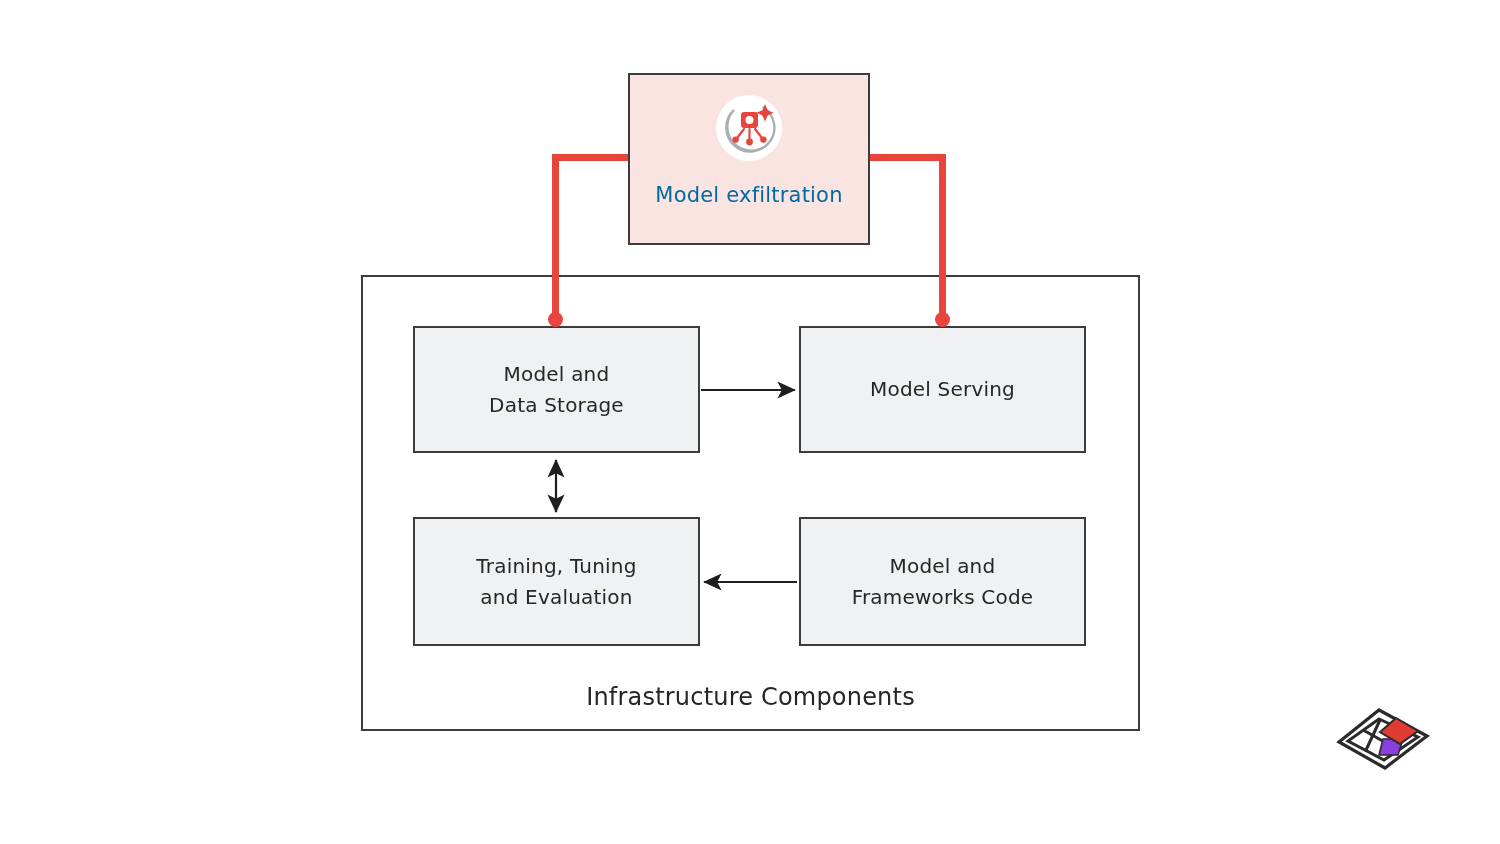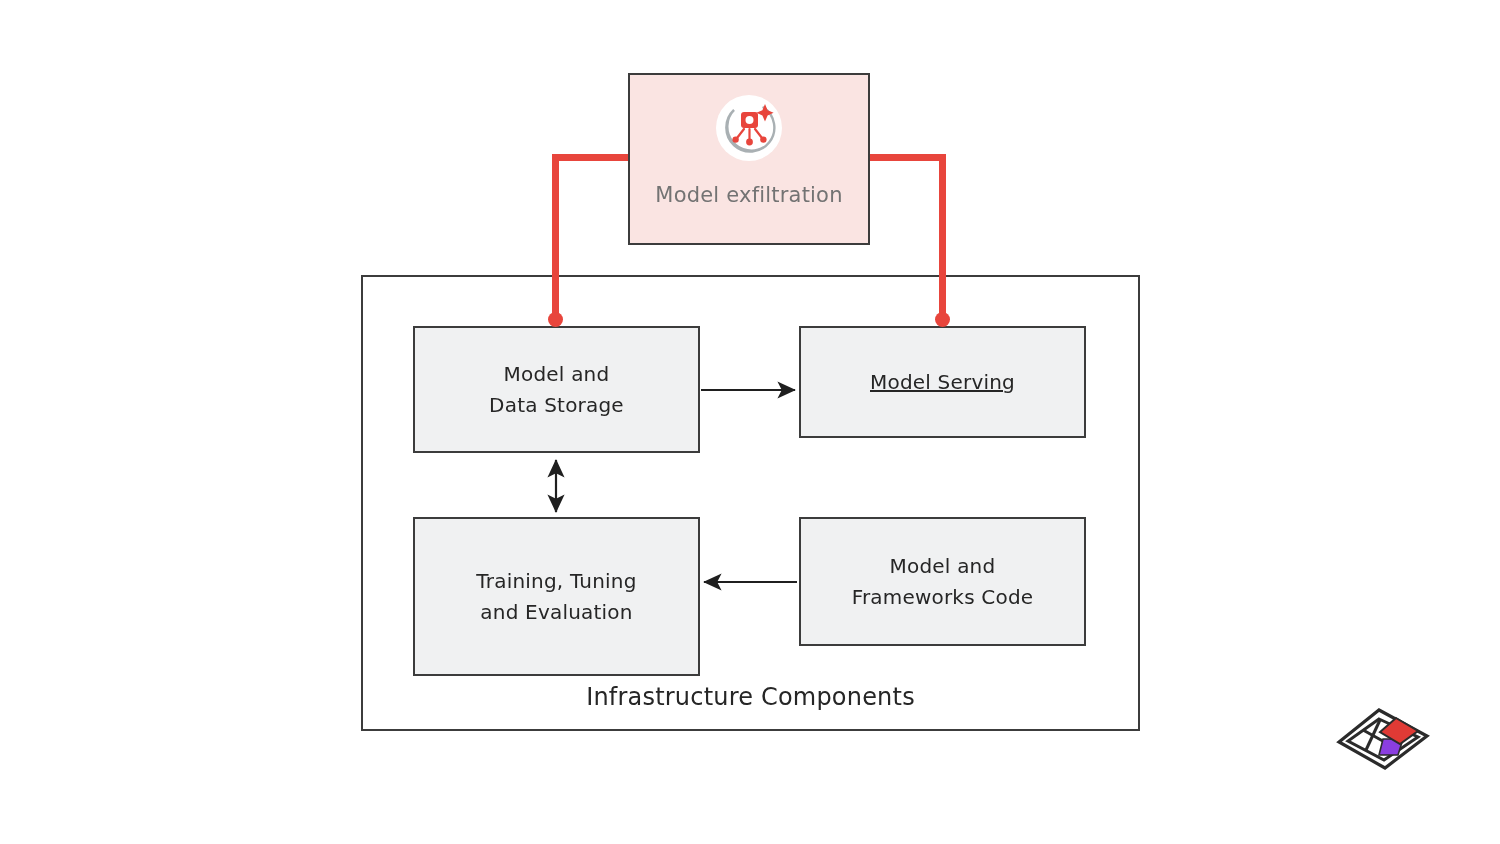--- a/index.html
+++ b/index.html
@@ -49,7 +49,7 @@
     text-align: center;
     font-size: 21px;
     letter-spacing: 0.2px;
-    color: #737373;
+    color: #0369a1;
   }
 
   

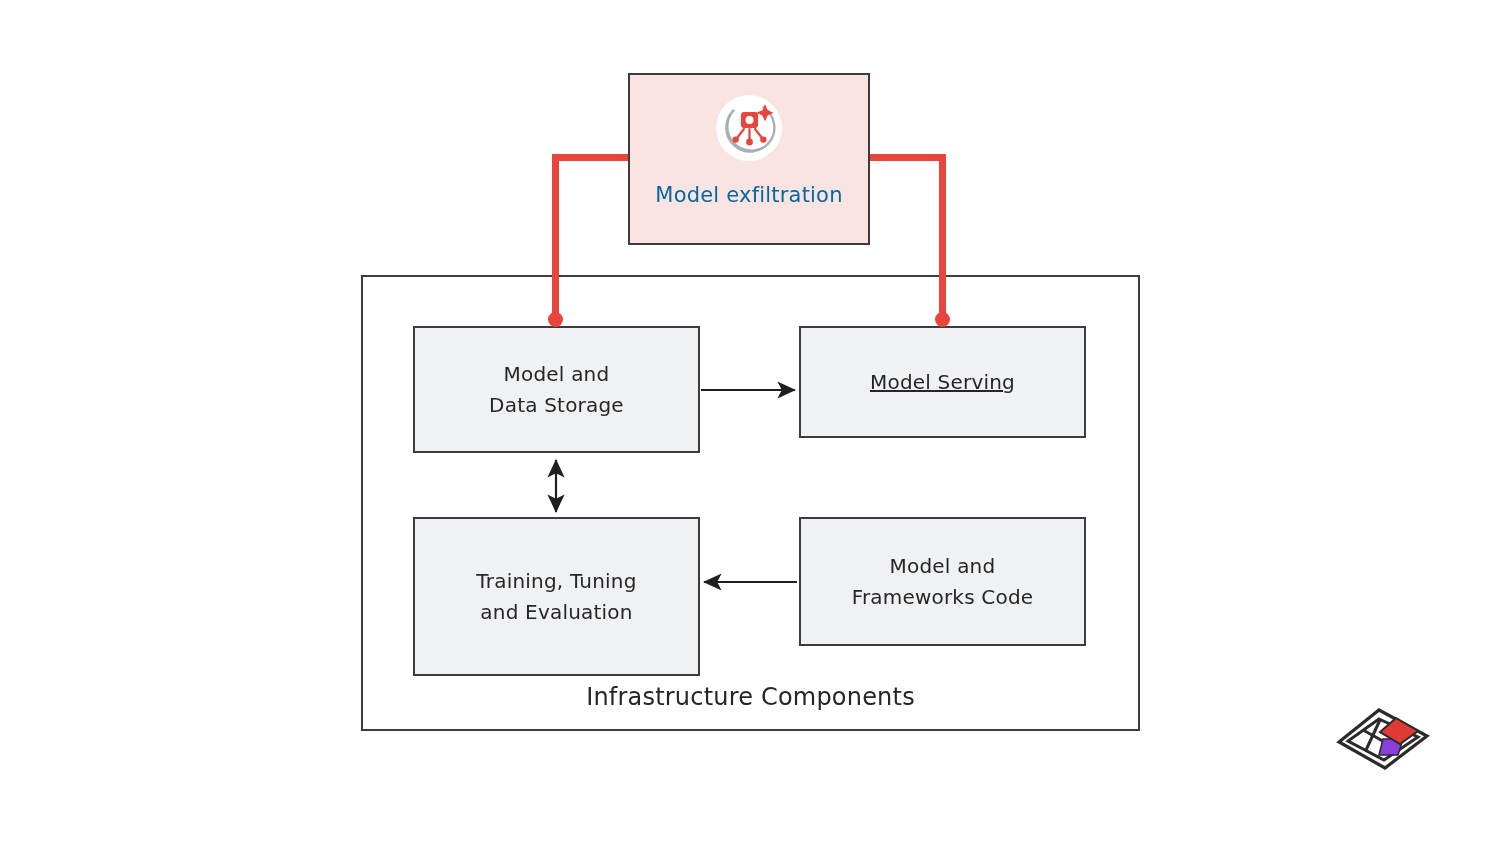--- a/index.html
+++ b/index.html
@@ -112,7 +112,7 @@
   }
 
   #box-storage   { left: 413px; top: 326px; width: 287px; height: 127px; }
-  #box-serving   { left: 799px; top: 326px; width: 287px; height: 112px; text-decoration: underline; }
+  #box-serving   { left: 799px; top: 326px; width: 287px; height: 127px; }
   #box-training  { left: 413px; top: 517px; width: 287px; height: 159px; }
   #box-frameworks{ left: 799px; top: 517px; width: 287px; height: 129px; }
 

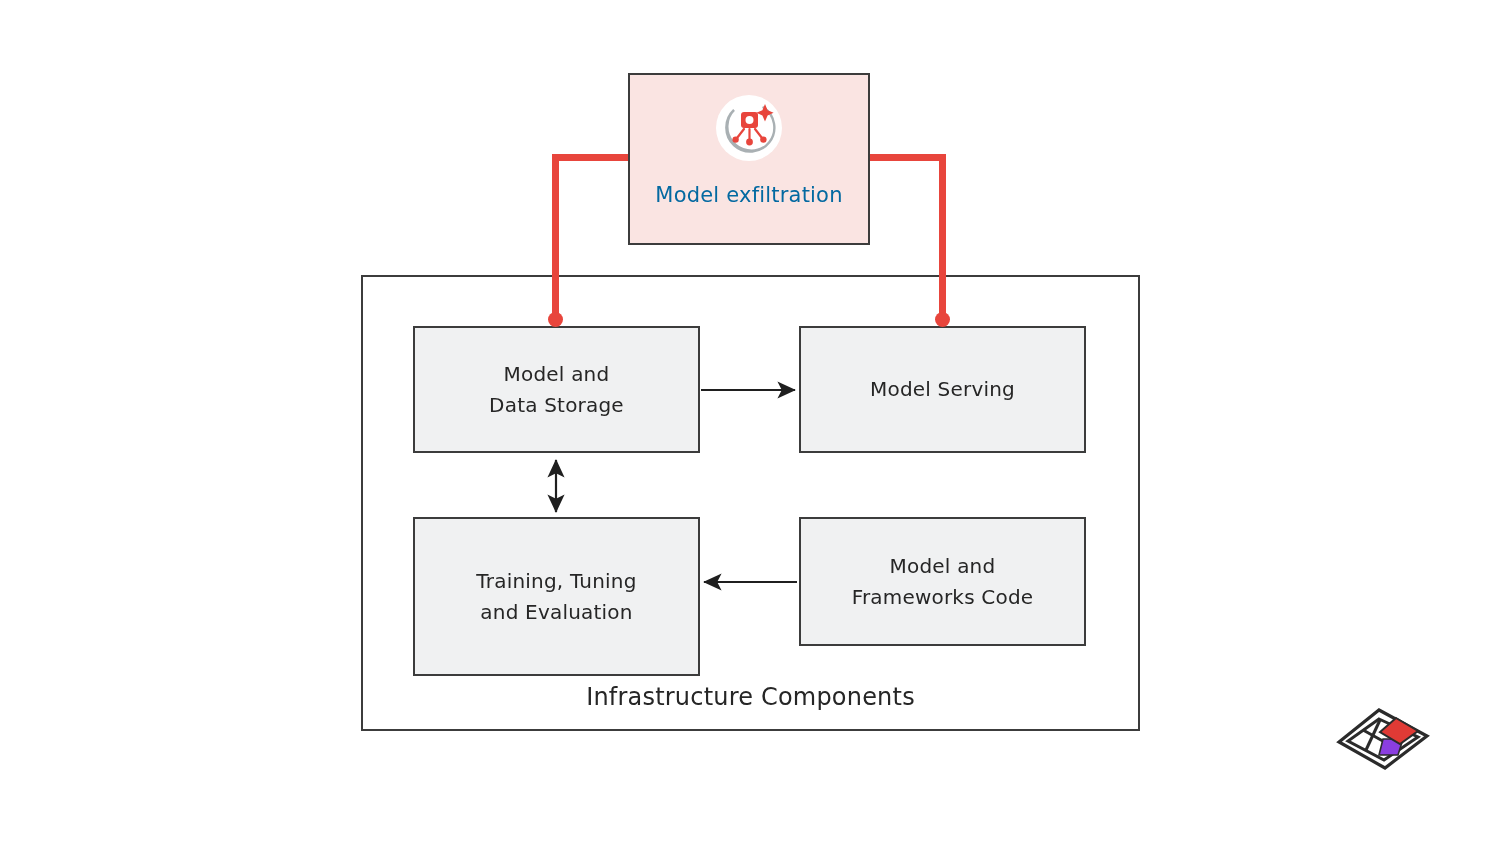--- a/index.html
+++ b/index.html
@@ -113,7 +113,7 @@
 
   #box-storage   { left: 413px; top: 326px; width: 287px; height: 127px; }
   #box-serving   { left: 799px; top: 326px; width: 287px; height: 127px; }
-  #box-training  { left: 413px; top: 517px; width: 287px; height: 159px; }
+  #box-training  { left: 413px; top: 517px; width: 287px; height: 129px; }
   #box-frameworks{ left: 799px; top: 517px; width: 287px; height: 129px; }
 
   

